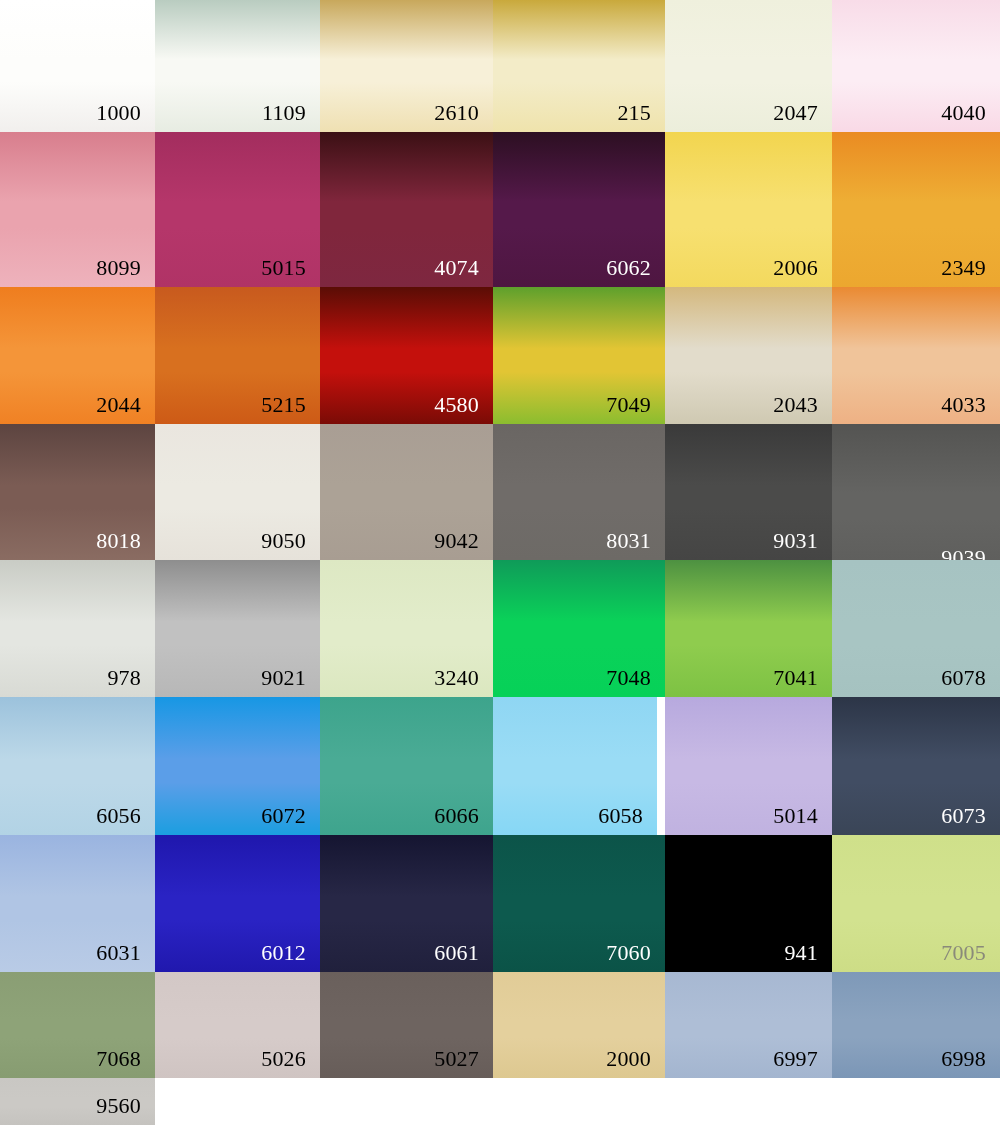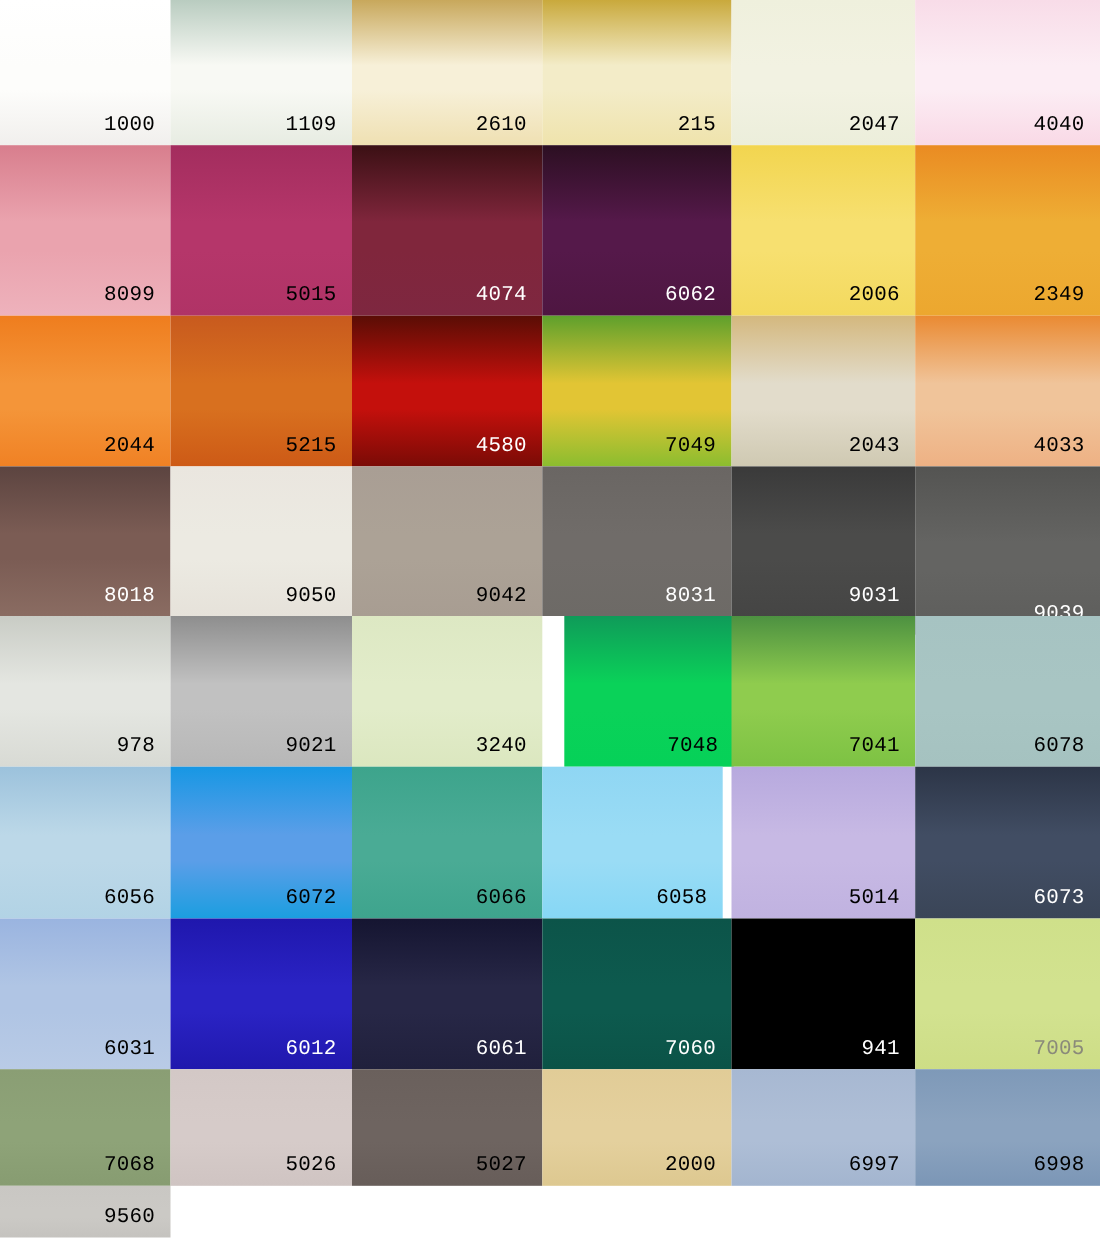--- a/index.html
+++ b/index.html
@@ -22,11 +22,11 @@
     position:absolute;
     right:14px;
     bottom:8px;
-    font-size:19px;
+    font-size:22px;
     line-height:22px;
     letter-spacing:0.2px;
     white-space:nowrap;
-    font-family:Liberation Mono, monospace;
+    font-family:Liberation Serif, serif;
   }
   .t-dark  .lbl{color:#000000;}
   .t-light .lbl{color:#ffffff;}

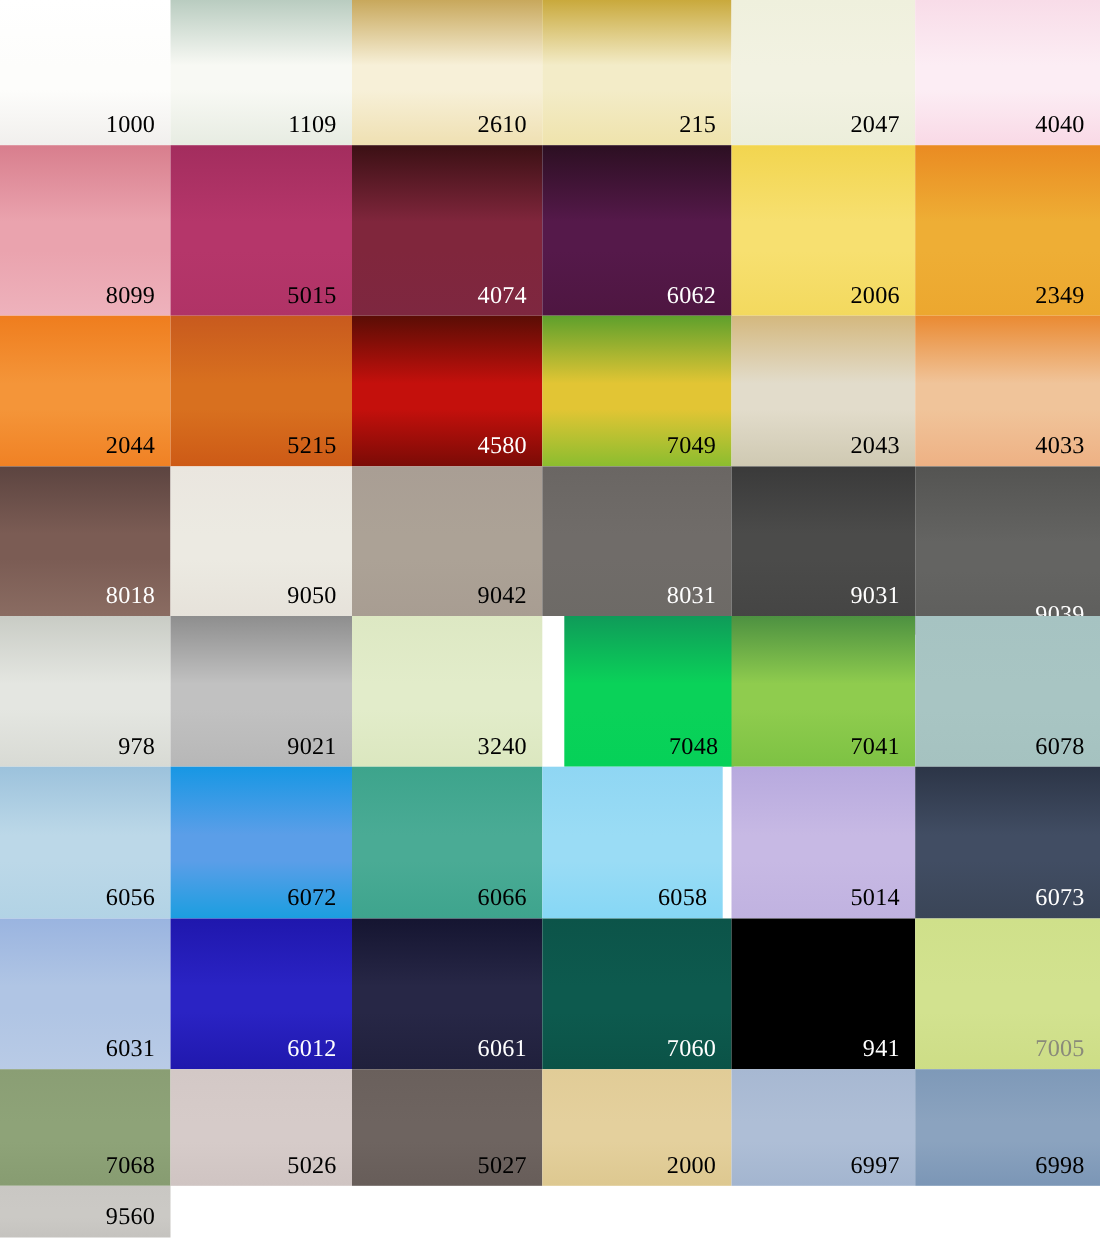--- a/index.html
+++ b/index.html
@@ -117,7 +117,7 @@
     <div class="swatch t-dark" style="left: 320px; top: 560px; width: 173px; height: 137px; background: linear-gradient(rgb(221, 232, 195) 0%, rgb(226, 236, 202) 45%, rgb(226, 236, 202) 62%, rgb(219, 231, 191) 100%);">
       <span class="lbl">3240</span>
     </div>
-    <div class="swatch t-dark" style="left: 513px; top: 560px; width: 154px; height: 137px; background: linear-gradient(rgb(15, 155, 89) 0%, rgb(10, 210, 89) 45%, rgb(10, 210, 89) 62%, rgb(6, 209, 88) 100%);">
+    <div class="swatch t-dark" style="left: 493px; top: 560px; width: 172px; height: 137px; background: linear-gradient(rgb(15, 155, 89) 0%, rgb(10, 210, 89) 45%, rgb(10, 210, 89) 62%, rgb(6, 209, 88) 100%);">
       <span class="lbl">7048</span>
     </div>
     <div class="swatch t-dark" style="left: 665px; top: 560px; width: 167px; height: 137px; background: linear-gradient(rgb(77, 145, 65) 0%, rgb(143, 204, 78) 45%, rgb(143, 204, 78) 62%, rgb(125, 194, 67) 100%);">

